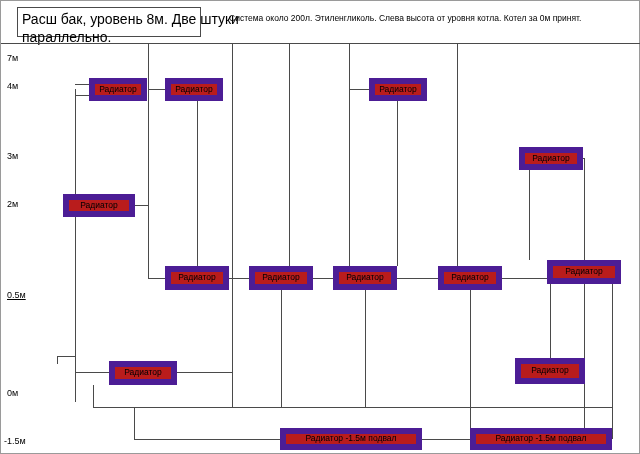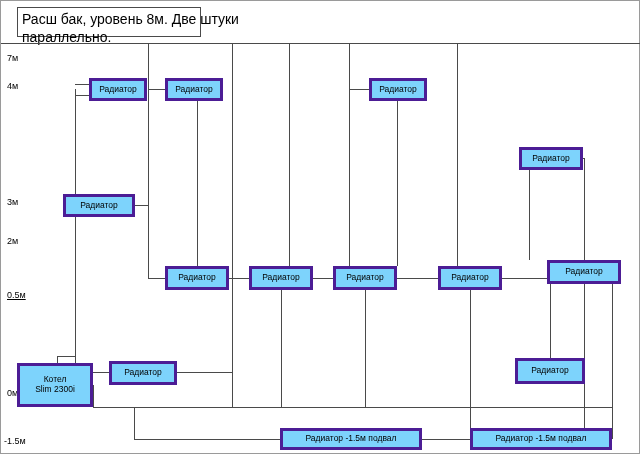--- a/index.html
+++ b/index.html
@@ -81,6 +81,7 @@
 
   <div class="note-box" style="left:16px;top:6px;width:184px;height:30px;">Расш бак, уровень 8м. Две штуки
 параллельно.</div>
+  <div class="note" style="left:228px;top:12px;">Система около 200л. Этиленгликоль. Слева высота от уровня котла. Котел за 0м принят.</div>
 
   <div class="line hline" style="left:0px;top:42px;width:640px;"></div>
 

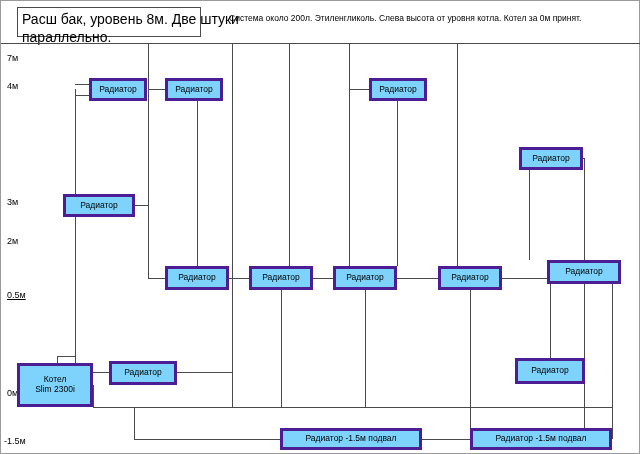--- a/index.html
+++ b/index.html
@@ -19,8 +19,8 @@
   .box{
     position:absolute;
     box-sizing:border-box;
-    border:3px solid #4c1d95;
-    background:#7dd3fc;
+    border:6px solid #4c1d95;
+    background:#b91c1c;
     display:flex;
     align-items:center;
     justify-content:center;

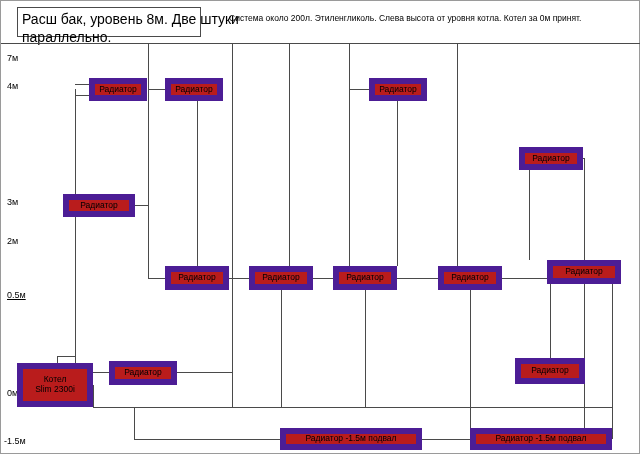--- a/index.html
+++ b/index.html
@@ -73,7 +73,7 @@
 
   <div class="axis-label" style="left:6px;top:52px;">7м</div>
   <div class="axis-label" style="left:6px;top:80px;">4м</div>
-  <div class="axis-label" style="left:6px;top:150px;margin-top:46px;">3м</div>
+  <div class="axis-label" style="left:6px;top:150px;">3м</div>
   <div class="axis-label" style="left:6px;top:198px;margin-top:37px;">2м</div>
   <div class="axis-label" style="left:6px;top:289px;text-decoration:underline;">0.5м</div>
   <div class="axis-label" style="left:6px;top:387px;">0м</div>

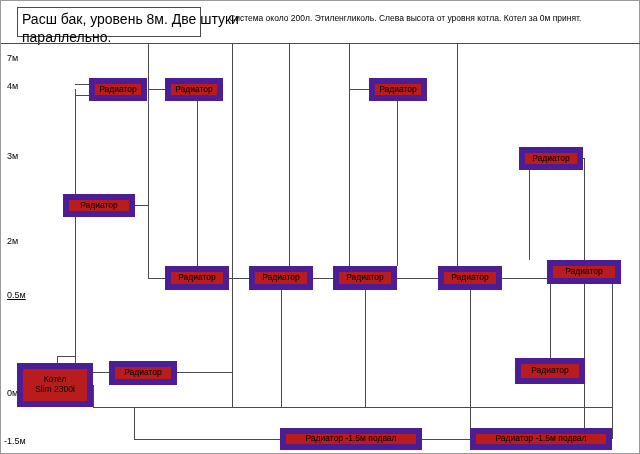--- a/index.html
+++ b/index.html
@@ -74,7 +74,7 @@
   <div class="axis-label" style="left:6px;top:52px;">7м</div>
   <div class="axis-label" style="left:6px;top:80px;">4м</div>
   <div class="axis-label" style="left:6px;top:150px;">3м</div>
-  <div class="axis-label" style="left:6px;top:198px;margin-top:37px;">2м</div>
+  <div class="axis-label" style="left:6px;top:198px;">2м</div>
   <div class="axis-label" style="left:6px;top:289px;text-decoration:underline;">0.5м</div>
   <div class="axis-label" style="left:6px;top:387px;">0м</div>
   <div class="axis-label" style="left:3px;top:435px;">-1.5м</div>

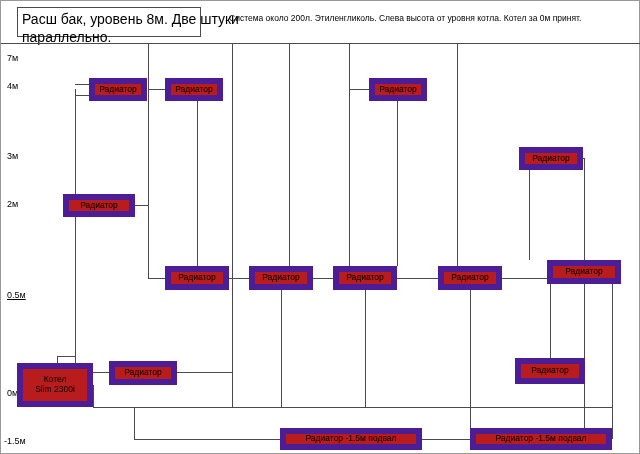--- a/index.html
+++ b/index.html
@@ -143,10 +143,6 @@
   <div class="box" style="left:279px;top:427px;width:142px;height:22px;">Радиатор -1.5м подвал</div>
   <div class="box" style="left:469px;top:427px;width:142px;height:22px;">Радиатор -1.5м подвал</div>
 
-  <div class="box boiler" style="left:16px;top:362px;width:76px;height:44px;">
-    <span>Котел</span>
-    <span>Slim 2300i</span>
-  </div>
 
 </div>
 

